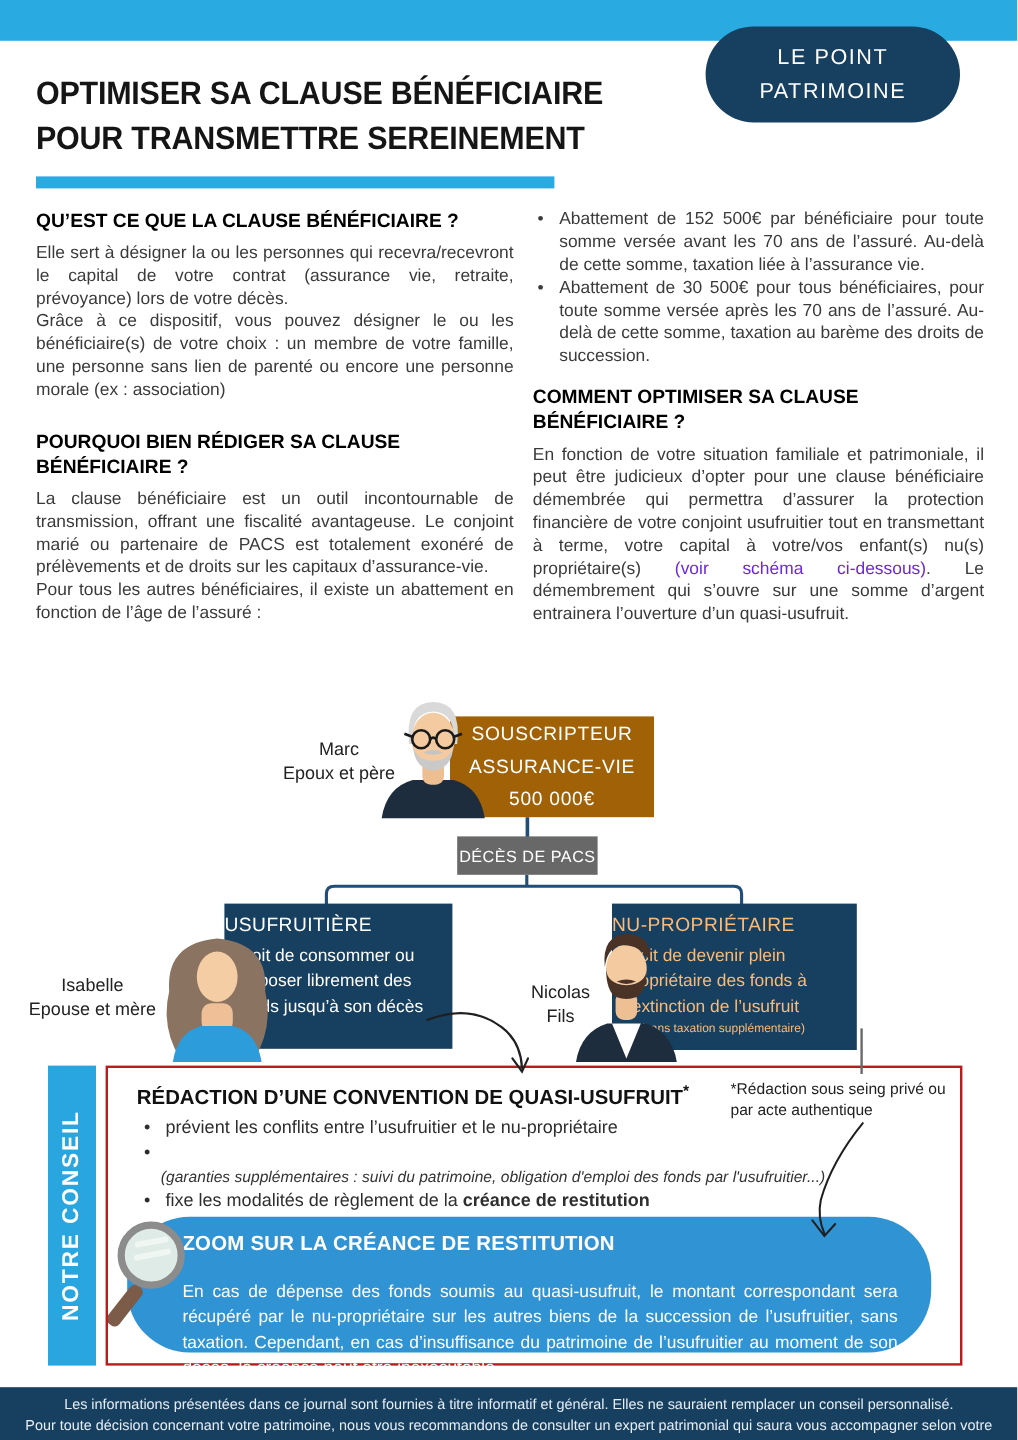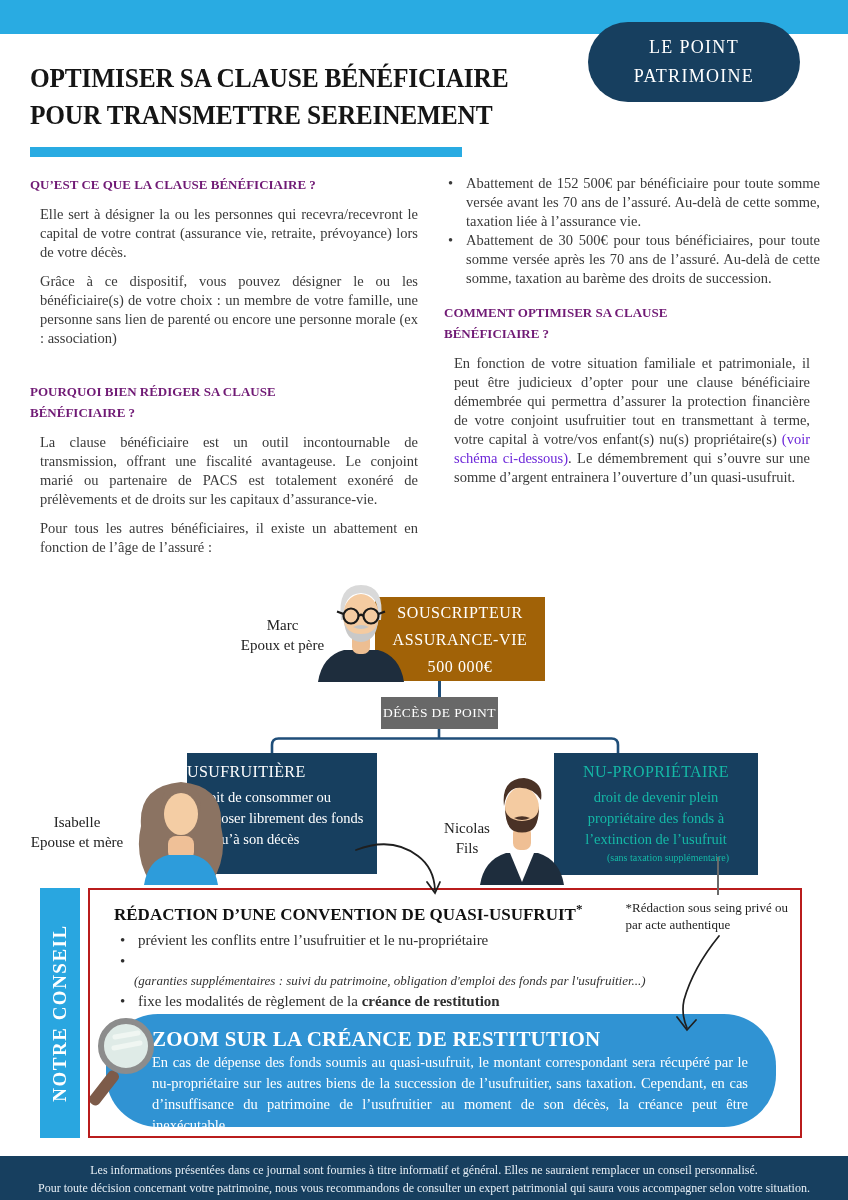--- a/index.html
+++ b/index.html
@@ -4,7 +4,7 @@
 <style>
   html,body{margin:0;padding:0;background:#ffffff;}
   #page{position:relative;width:848px;height:1200px;background:#ffffff;overflow:hidden;
-        font-family:Liberation Serif, serif;color:#3a3a3a;}
+        font-family:Liberation Sans, sans-serif;color:#3a3a3a;}
   .abs{position:absolute;}
 
   

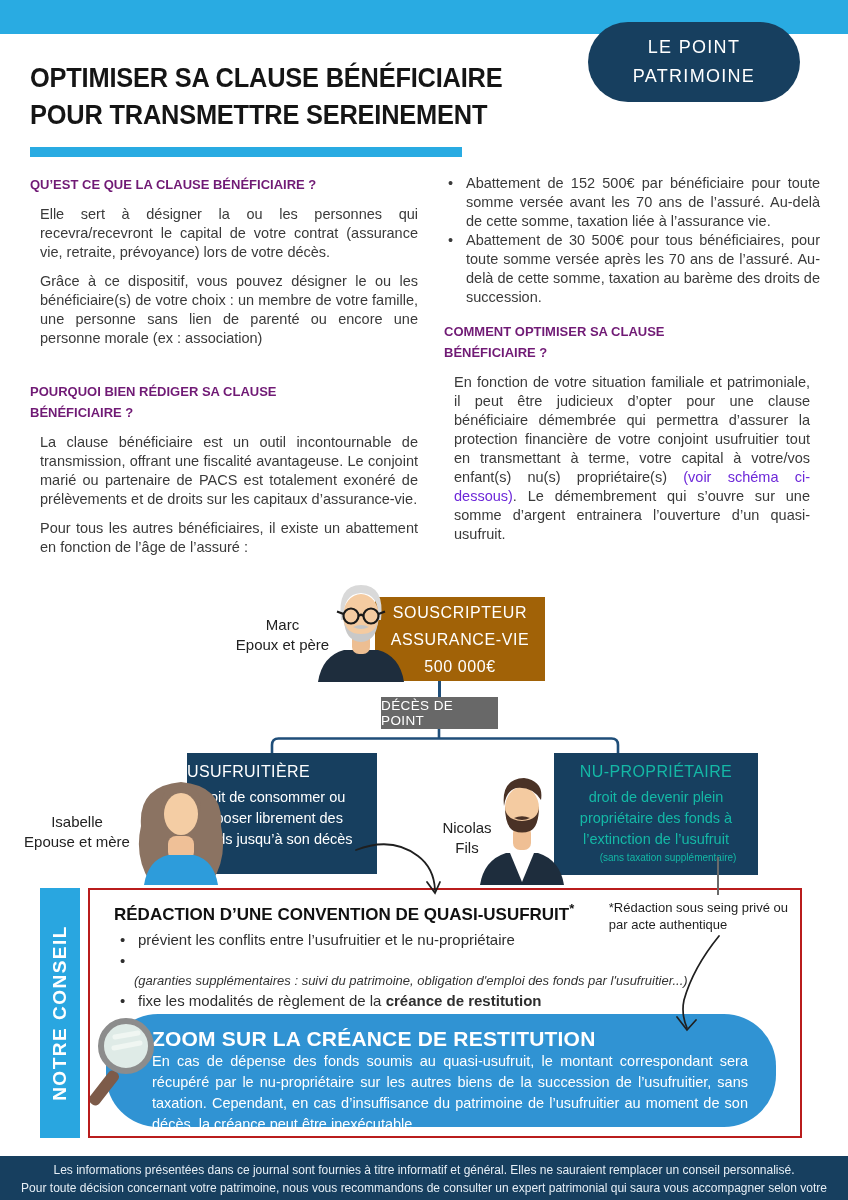--- a/index.html
+++ b/index.html
@@ -19,7 +19,7 @@
   
   .col-left{left:30px;top:174px;width:398px;}
   .col-right{left:444px;top:174px;width:376px;}
-  h2.sec{font-size:13px;line-height:21px;color:#701a75;margin:0 0 7px 0;font-weight:bold;}
+  h2.sec{font-size:16px;line-height:21px;color:#000000;margin:0 0 7px 0;font-weight:bold;}
   p.body{font-size:14.5px;line-height:19px;color:#3a3a3a;text-align:justify;margin:10px;}
   .gap{height:23px;}
   .bullets{margin:0 0 14px 0;}

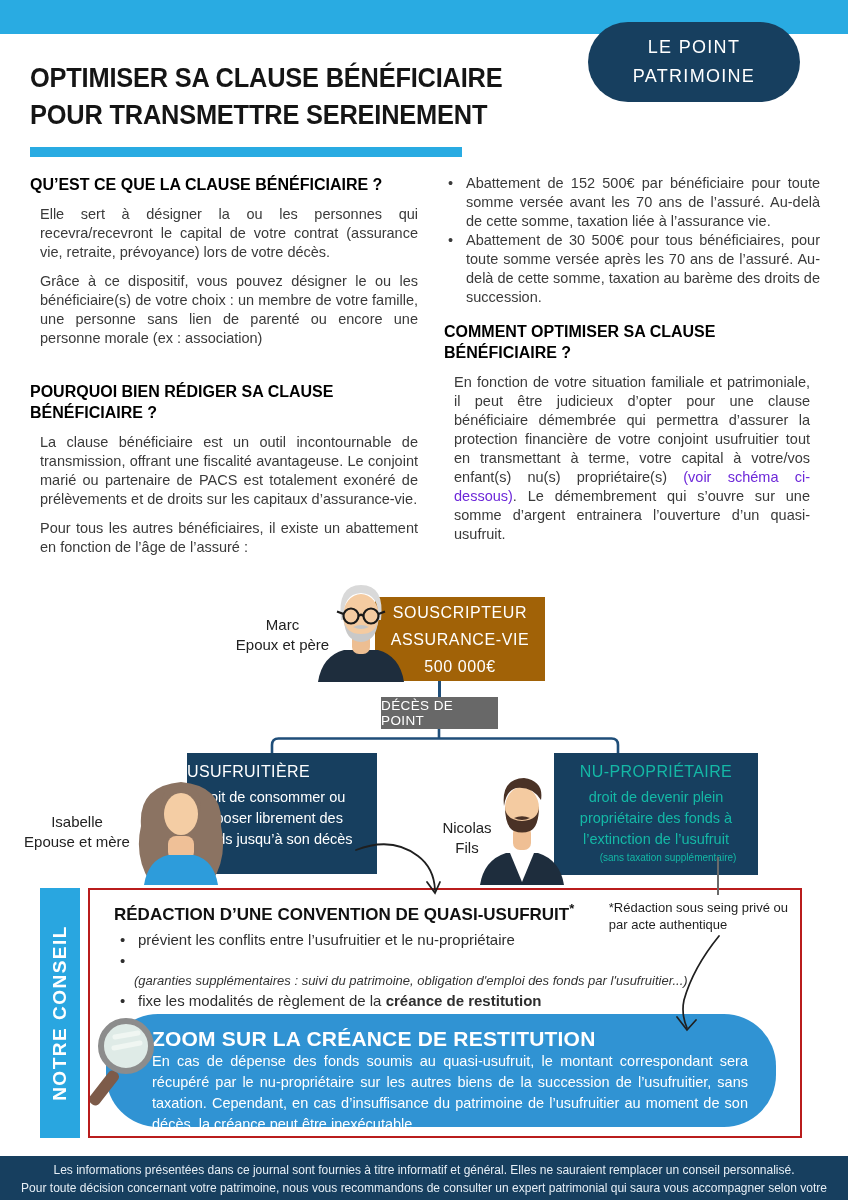--- a/index.html
+++ b/index.html
@@ -20,7 +20,7 @@
   .col-left{left:30px;top:174px;width:398px;}
   .col-right{left:444px;top:174px;width:376px;}
   h2.sec{font-size:16px;line-height:21px;color:#000000;margin:0 0 7px 0;font-weight:bold;}
-  p.body{font-size:14.5px;line-height:19px;color:#3a3a3a;text-align:justify;margin:10px;}
+  p.body{font-size:14.5px;line-height:19px;color:#3a3a3a;text-align:justify;margin:0;}
   .gap{height:23px;}
   .bullets{margin:0 0 14px 0;}
   .b-row{display:flex;font-size:14.5px;line-height:19px;color:#3a3a3a;}

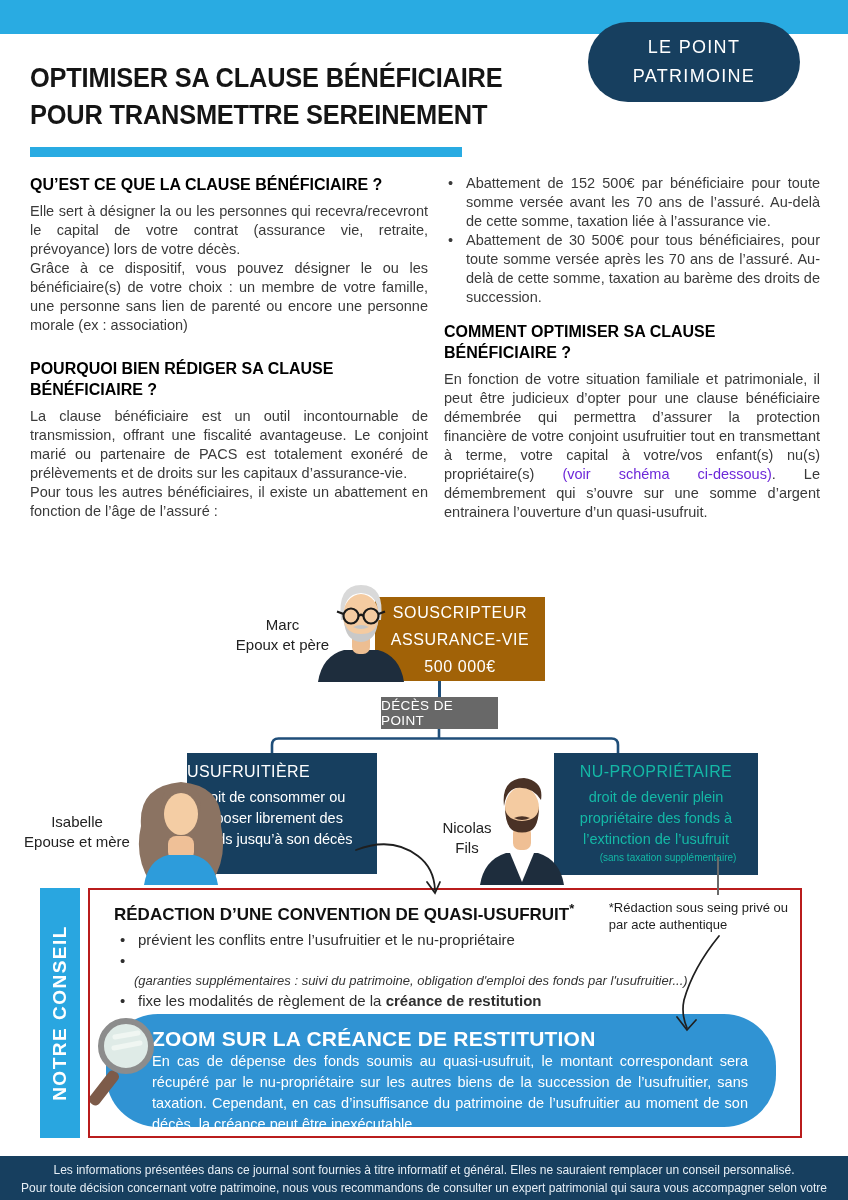--- a/index.html
+++ b/index.html
@@ -149,7 +149,7 @@
 
   <div class="abs stub1"></div>
 
-  <div class="abs death-box">DÉCÈS DE POINT</div>
+  <div class="abs death-box">DÉCÈS DE PACS</div>
 
   <svg class="abs tree" viewBox="0 0 370 26">
     <path d="M179 0 V10 M12 26 V16 Q12 9.5 18.5 9.5 H351.5 Q358 9.5 358 16 V26" stroke="#1F4E79" stroke-width="2.6" fill="none"></path>

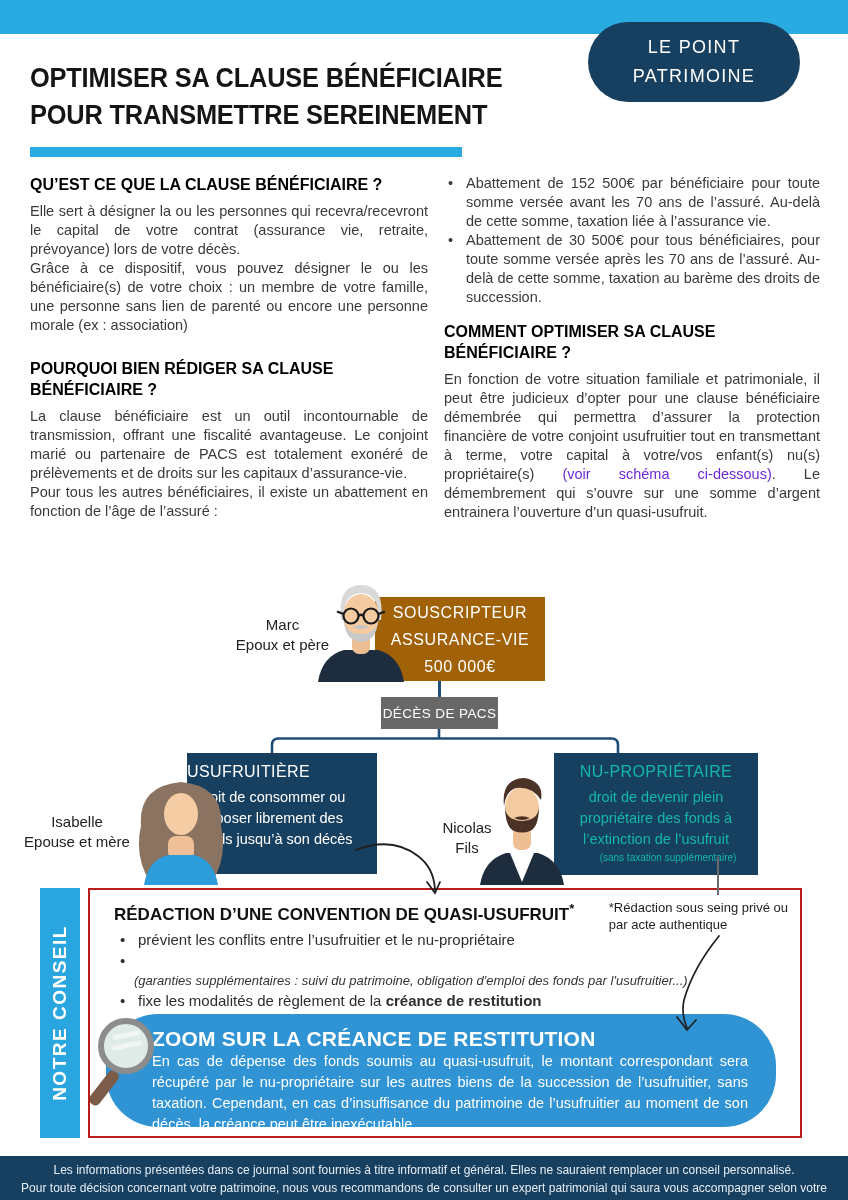--- a/index.html
+++ b/index.html
@@ -41,8 +41,8 @@
   .tree{left:260px;top:729px;width:370px;height:26px;}
   .usu-box{left:187px;top:753px;width:190px;height:121px;background:#173F5F;color:#fff;z-index:2;
            text-align:left;box-sizing:border-box;padding-top:10px;}
-  .nue-box{left:554px;top:753px;width:204px;height:122px;background:#173F5F;color:#14b8a6;z-index:2;
-           text-align:center;box-sizing:border-box;padding-top:10px;}
+  .nue-box{left:510px;top:753px;width:204px;height:122px;background:#173F5F;color:#fdba74;z-index:2;
+           box-sizing:border-box;padding-top:10px;}
   .d-title{font-size:16px;letter-spacing:0.4px;margin-bottom:6px;font-weight:normal;}
   .d-body{font-size:14.5px;line-height:21px;padding:0 10px;}
   .d-note{font-size:10px;margin-top:2px;padding-left:24px;}

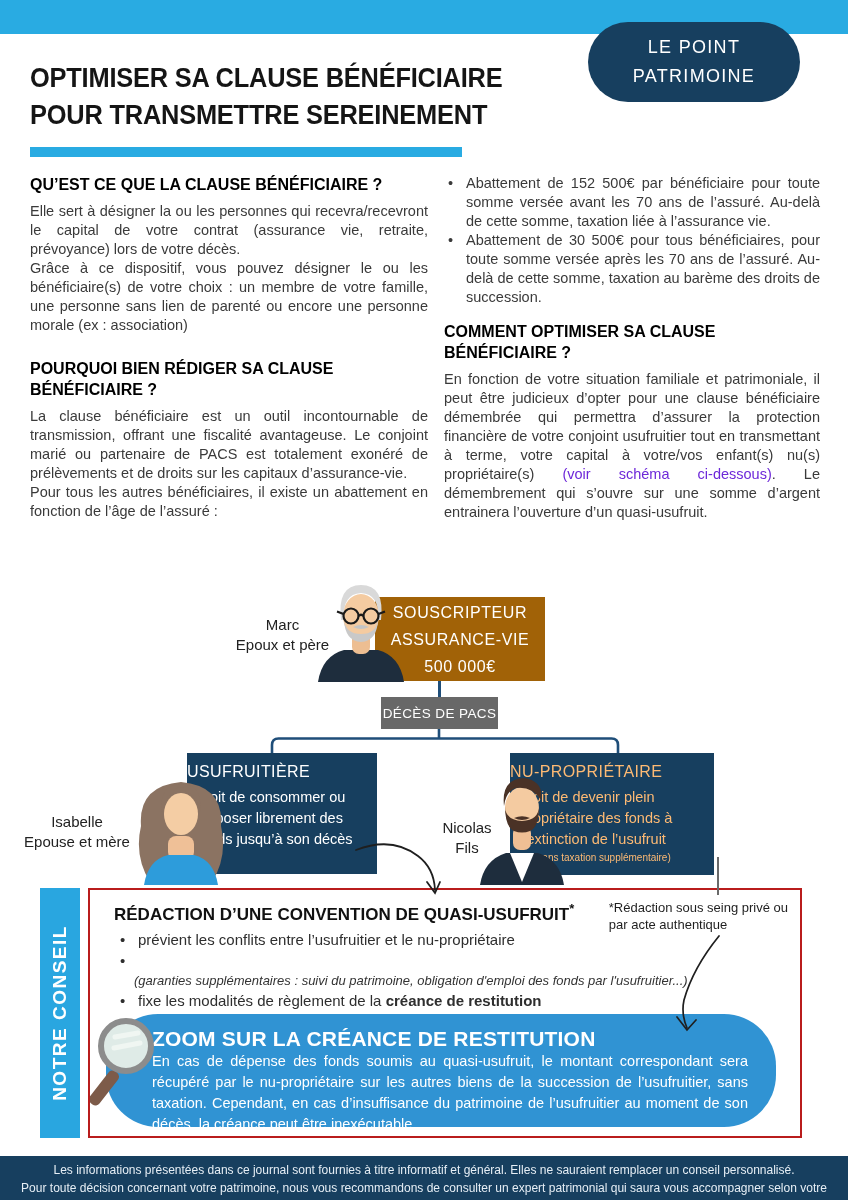--- a/index.html
+++ b/index.html
@@ -68,7 +68,7 @@
   .magnifier{position:absolute;left:0px;top:126px;width:66px;height:94px;z-index:7;}
   .zoom-box{position:absolute;left:16px;top:124px;width:670px;height:113px;background:#3093D3;border-radius:52px;
             color:#fff;box-sizing:border-box;padding:13px 28px 0 46px;z-index:5;}
-  .z-title{font-size:21px;font-weight:bold;letter-spacing:0.2px;margin-bottom:0;}
+  .z-title{font-size:17px;font-weight:bold;letter-spacing:0.2px;margin-bottom:20px;}
   .z-body{font-size:14.5px;line-height:21px;text-align:justify;}
 
   

